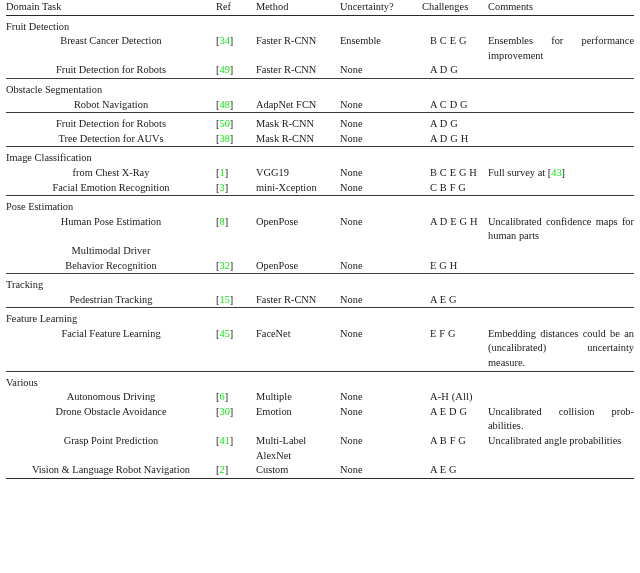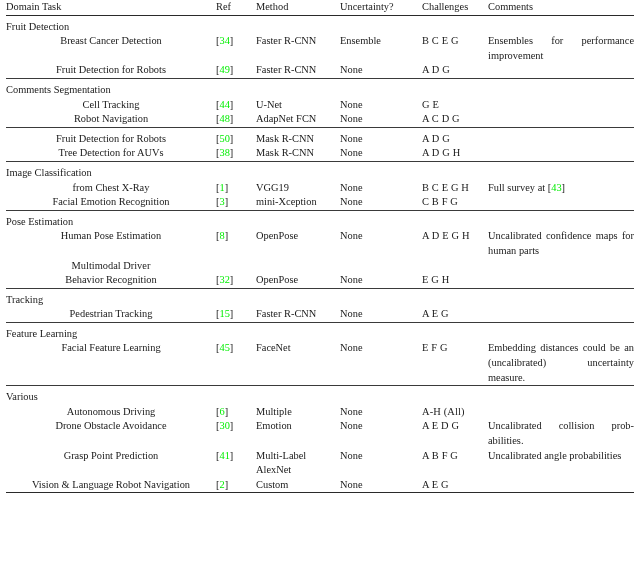--- a/index.html
+++ b/index.html
@@ -61,7 +61,7 @@
   .cell.dom   { white-space: nowrap; text-align: center; }
   .cell.meth  { white-space: nowrap; }
   .cell.unc   { white-space: nowrap; }
-  .cell.chal  { white-space: nowrap; letter-spacing: 0.15px; }
+  .cell.chal  { white-space: nowrap; letter-spacing: 0.15px; margin-left: 8px; }
   .cell.ref   { white-space: nowrap; }
   .cell.cmt   { text-align: justify; text-justify: inter-word; hyphens: manual; }
 

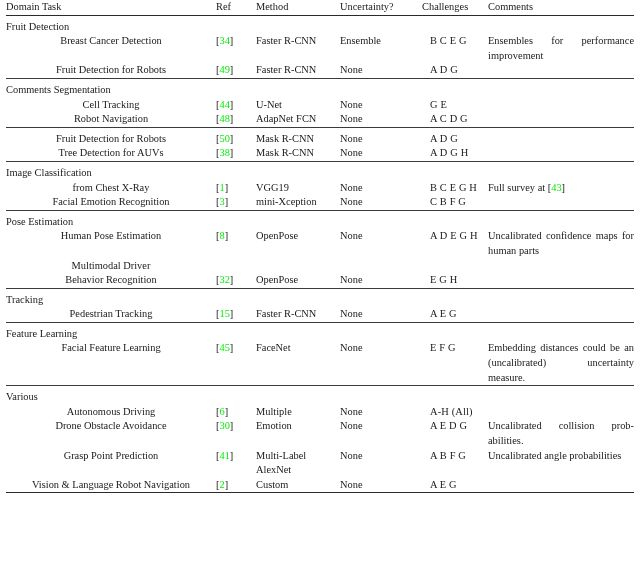--- a/index.html
+++ b/index.html
@@ -165,7 +165,7 @@
           <td style="height: 4px; font-size: 1px; line-height: 4px;"></td>
         </tr>
         <tr class="sect-row">
-          <td colspan="6">Comments Segmentation</td>
+          <td colspan="6">Obstacle Segmentation</td>
         </tr>
         <tr class="data-row">
           <td>

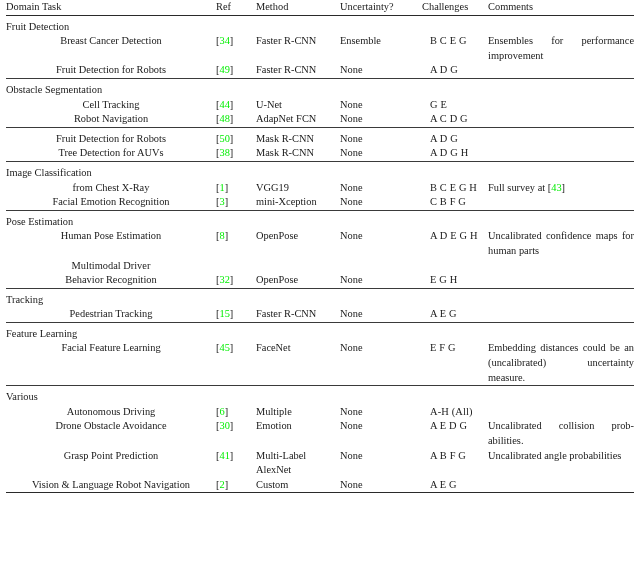--- a/index.html
+++ b/index.html
@@ -169,26 +169,6 @@
         </tr>
         <tr class="data-row">
           <td>
-            <span class="cell dom">Cell Tracking</span>
-          </td>
-          <td>
-            <span class="cell ref"><span><span class="ref-bracket">[</span><span class="ref-num">44</span><span class="ref-bracket">]</span></span></span>
-          </td>
-          <td>
-            <span class="cell meth">U-Net</span>
-          </td>
-          <td>
-            <span class="cell unc">None</span>
-          </td>
-          <td>
-            <span class="cell chal">G E</span>
-          </td>
-          <td>
-            <span class="cell cmt">&nbsp;</span>
-          </td>
-        </tr>
-        <tr class="data-row">
-          <td>
             <span class="cell dom">Robot Navigation</span>
           </td>
           <td>

